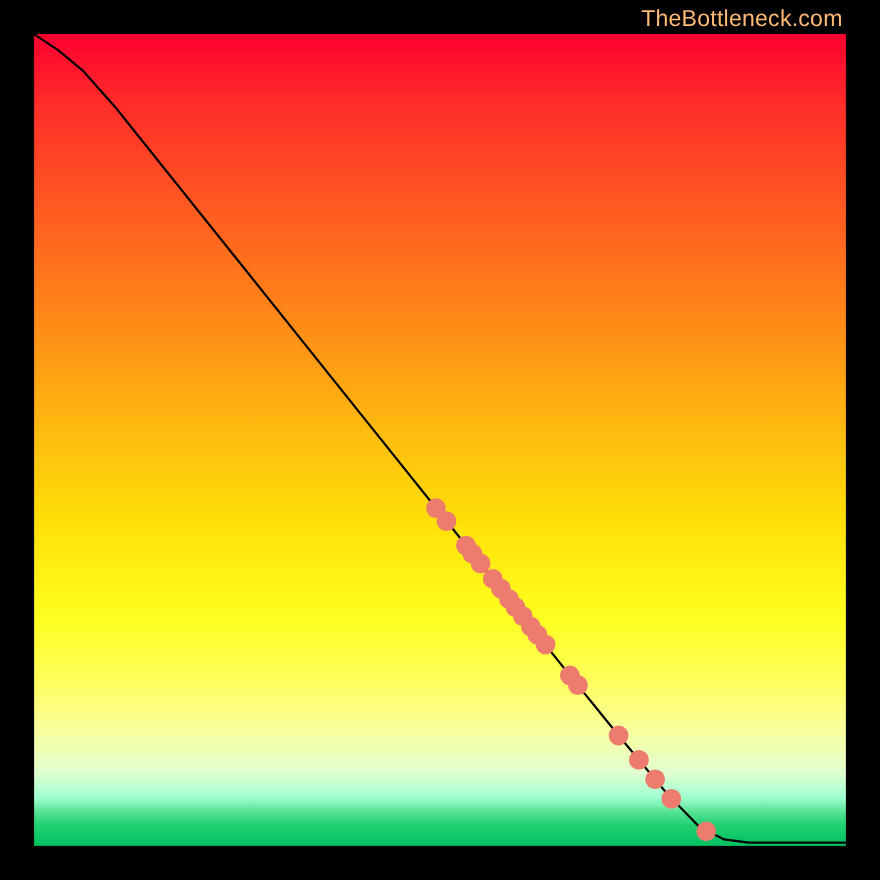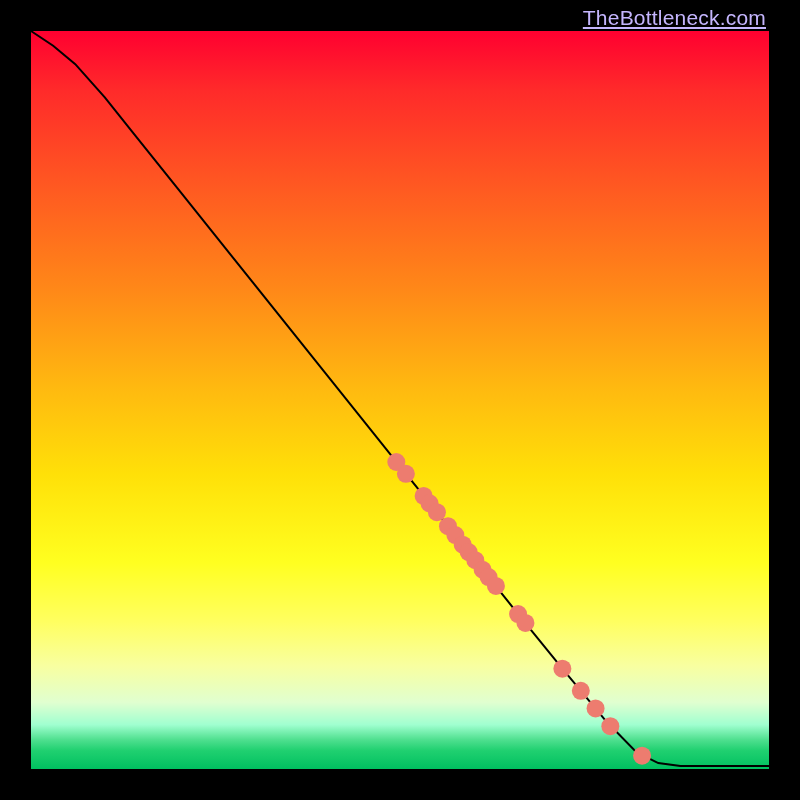--- a/index.html
+++ b/index.html
@@ -40,9 +40,8 @@
     right: 34px;
     font-size: 21px;
     font-weight: 500;
-    color: #c4b5fd;
+    color: #fdba74;
     letter-spacing: 0.2px;
-    text-decoration: underline;
   }
   svg.overlay {
     position: absolute;

